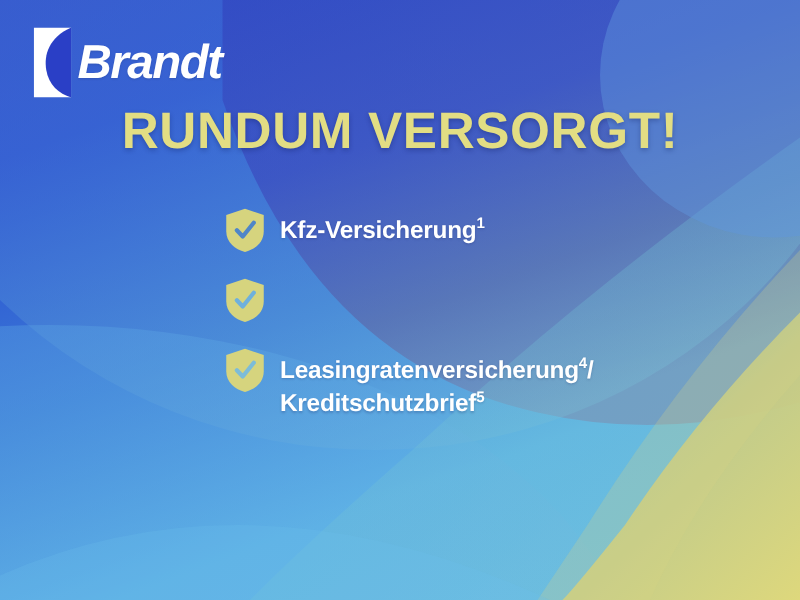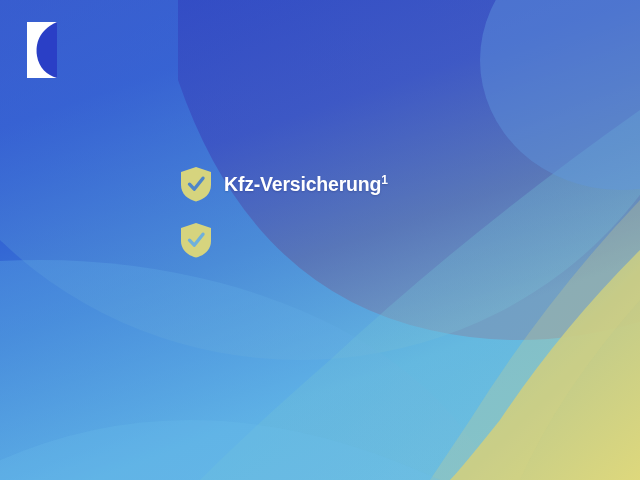--- a/index.html
+++ b/index.html
@@ -156,6 +156,7 @@
         <path d="M30 0 C 12 8, 8 22, 10 34 C 12 46, 20 53, 30 56 Z" fill="#2a3fc6"></path>
       </svg>
     </span>
+    <span class="logo-word">Brandt</span>
   </div>
 
 

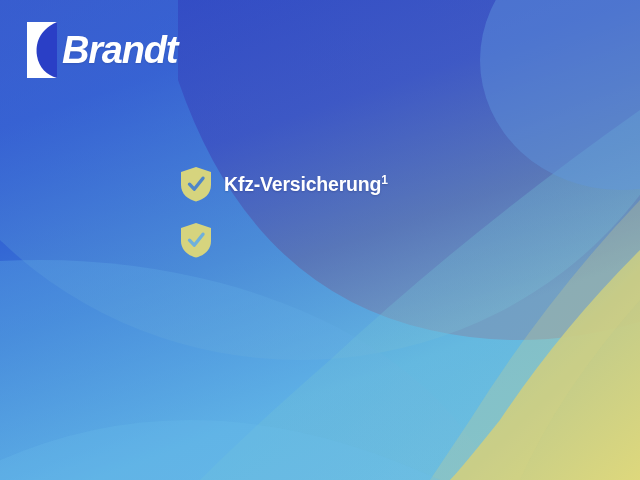--- a/index.html
+++ b/index.html
@@ -159,6 +159,7 @@
     <span class="logo-word">Brandt</span>
   </div>
 
+  <div class="headline">RUNDUM VERSORGT!</div>
 
   <div class="features">
 

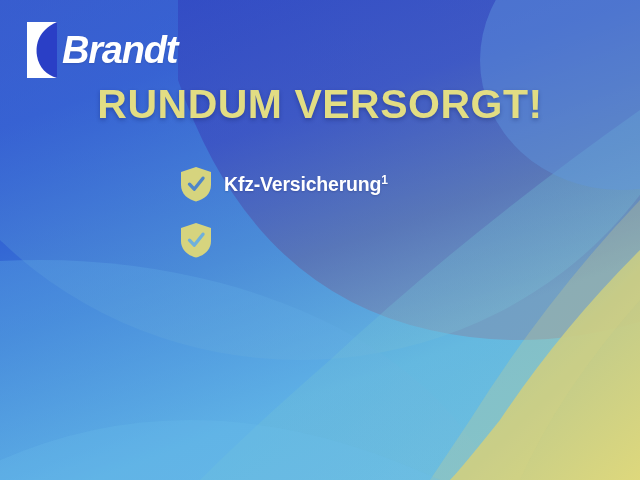--- a/index.html
+++ b/index.html
@@ -185,6 +185,18 @@
       </span>
     </div>
 
+    <div class="feature">
+      <span class="shield">
+        <svg viewBox="0 0 32 36" aria-hidden="true">
+          <path d="M16 1 L31 6 V19 C31 28 24 33.5 16 35.5 C8 33.5 1 28 1 19 V6 Z" fill="#d6d47e"></path>
+          <path d="M9.5 18.2 L14.2 23.2 L23 12.2" fill="none" stroke="#7dbcd8" stroke-width="3.4" stroke-linecap="round" stroke-linejoin="round"></path>
+        </svg>
+      </span>
+      <span class="feature-label">
+        <span>Leasingratenversicherung</span><sup>4</sup><span>/</span><br>
+        <span>Kreditschutzbrief</span><sup>5</sup>
+      </span>
+    </div>
 
   </div>
 </div>

